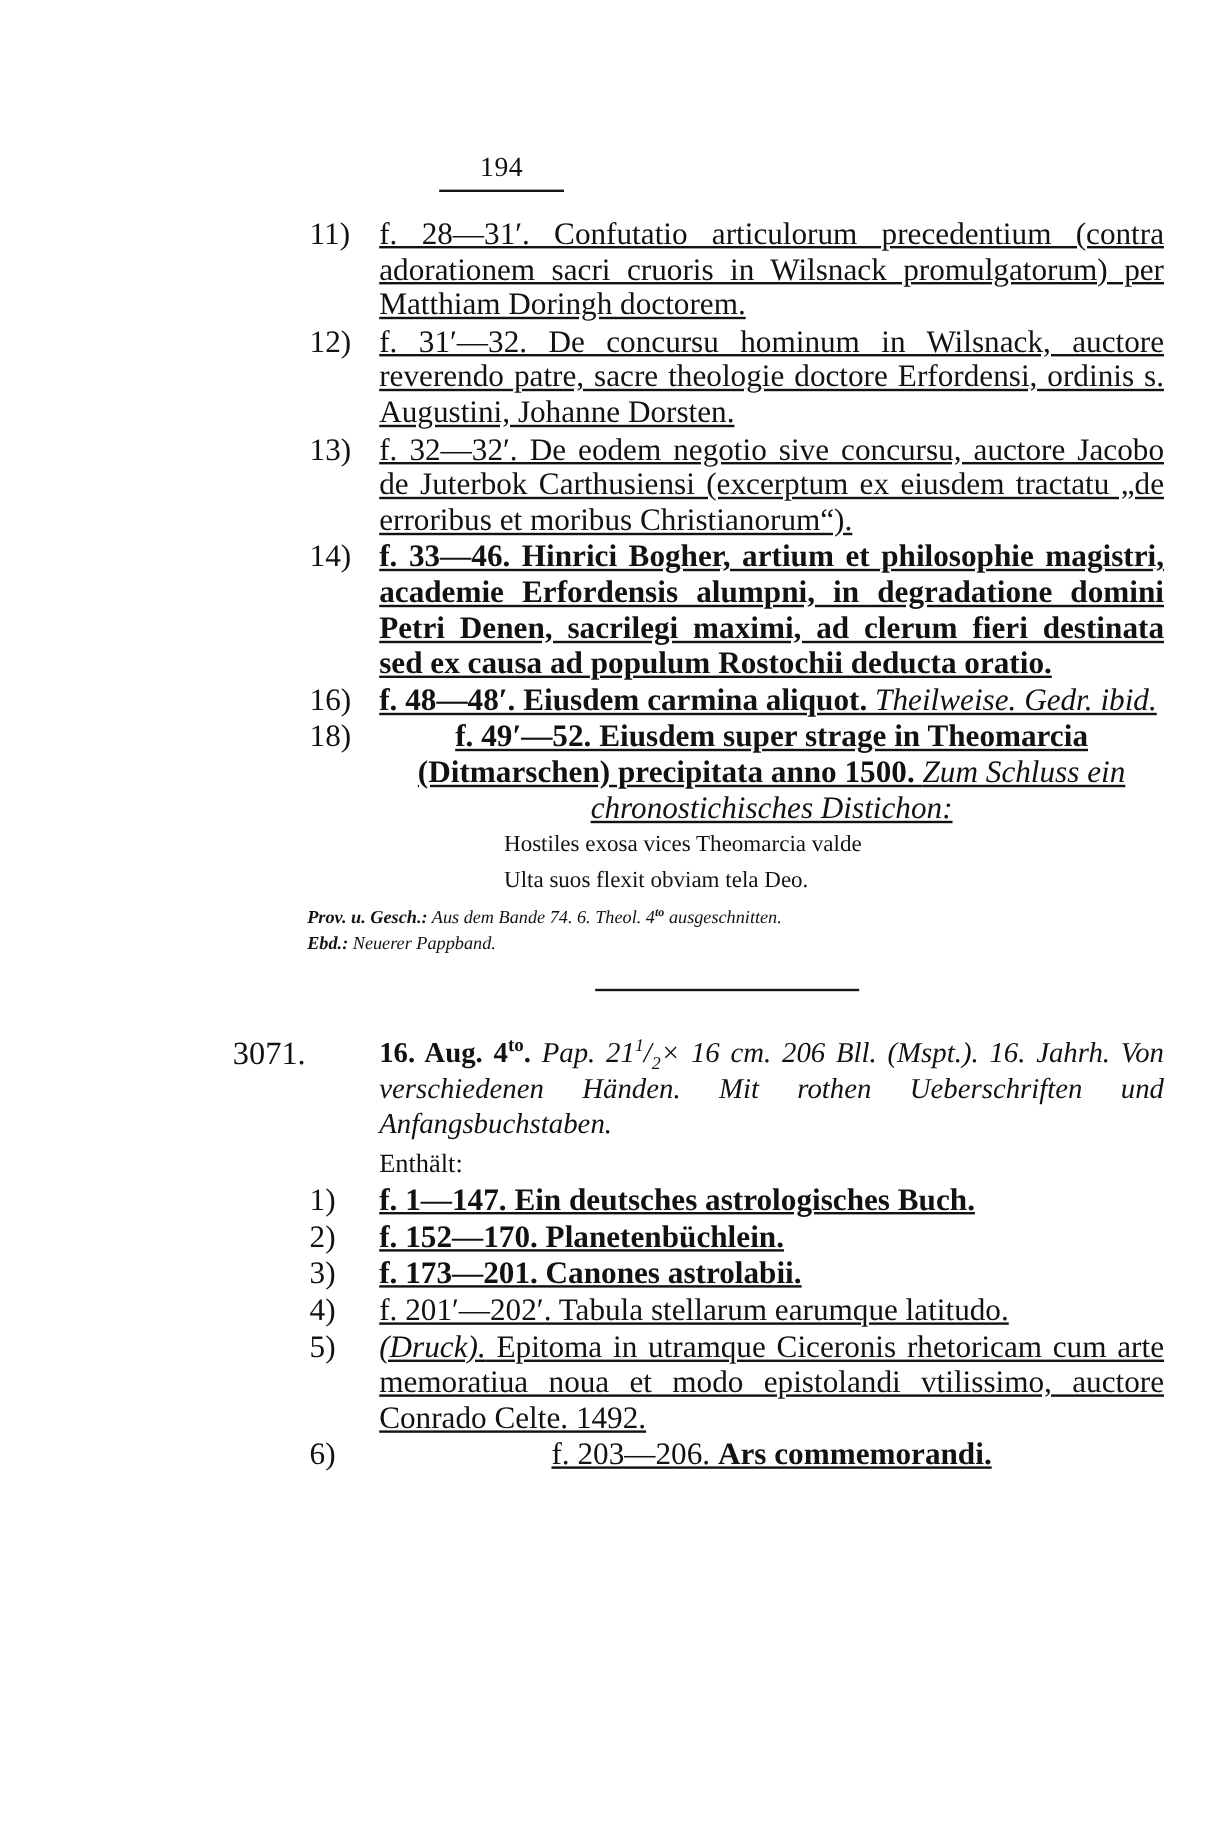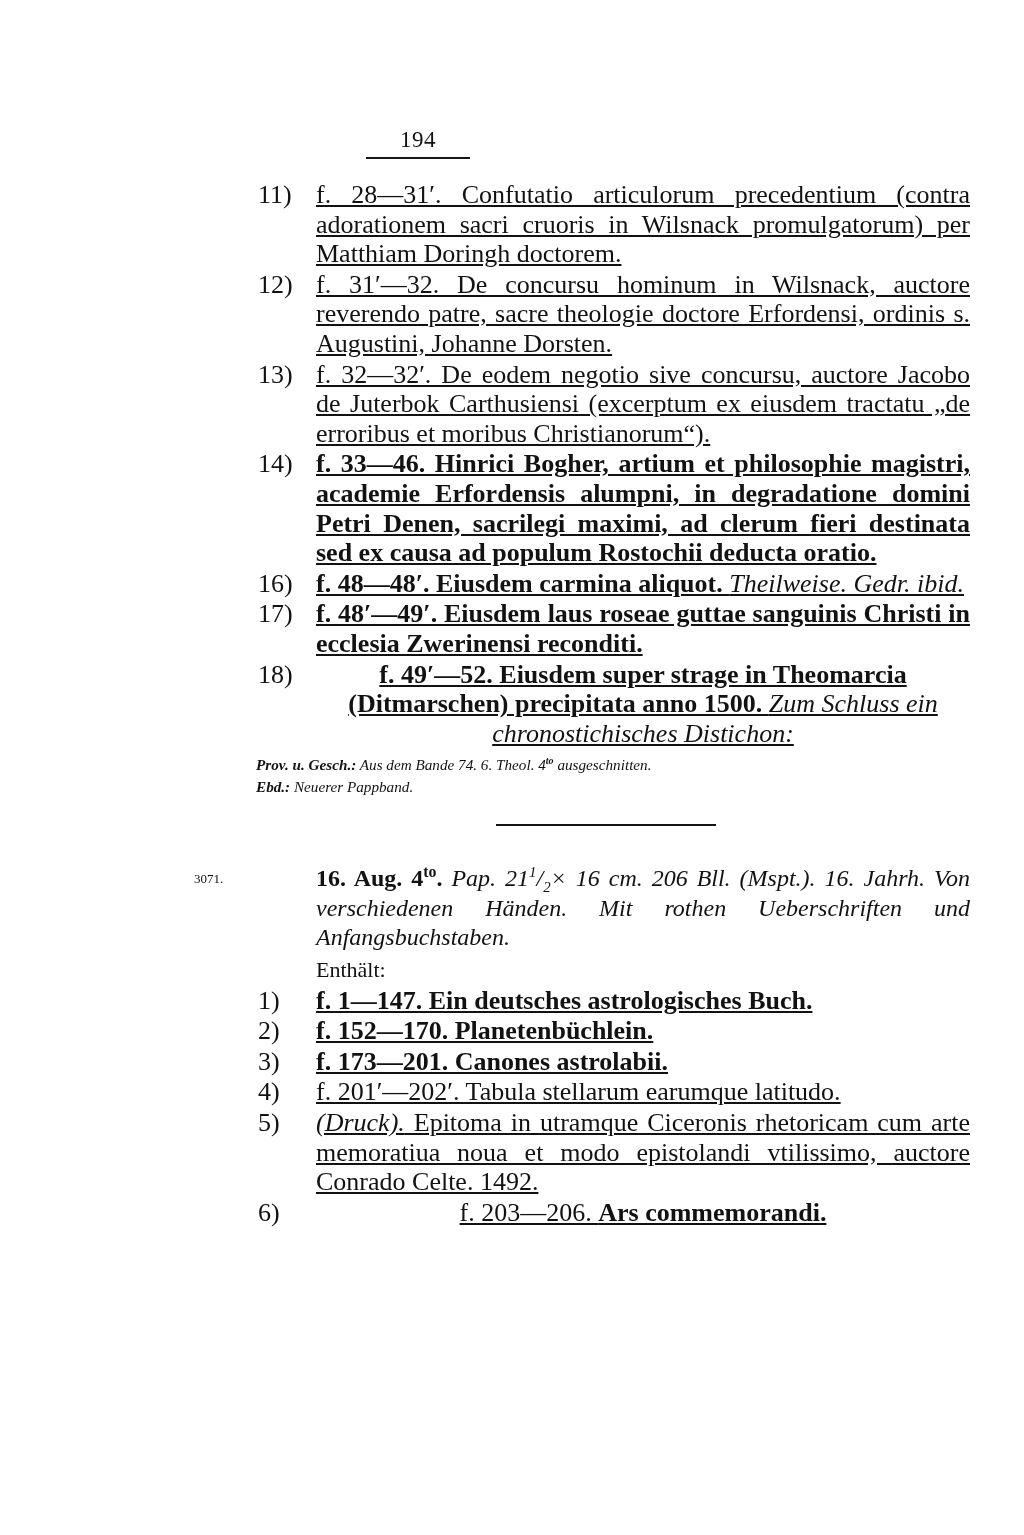--- a/index.html
+++ b/index.html
@@ -181,10 +181,6 @@
           <span class="body"><span class="b">f. 48—48′. Eiusdem carmina aliquot. </span><span class="i">Theilweise. Gedr. ibid.</span></span>
         </div>
         <div class="entry">
-          <span class="num">17)</span>
-          <span class="body"><span class="b">f. 48′—49′. Eiusdem laus roseae guttae sanguinis Christi in ecclesia Zwerinensi reconditi.</span></span>
-        </div>
-        <div class="entry">
           <span class="num">18)</span>
           <span class="body"><span class="b">f. 49′—52. Eiusdem super strage in Theomarcia (Ditmarschen) precipitata anno 1500. </span><span class="i">Zum Schluss ein chronostichisches Distichon:</span></span>
         </div>

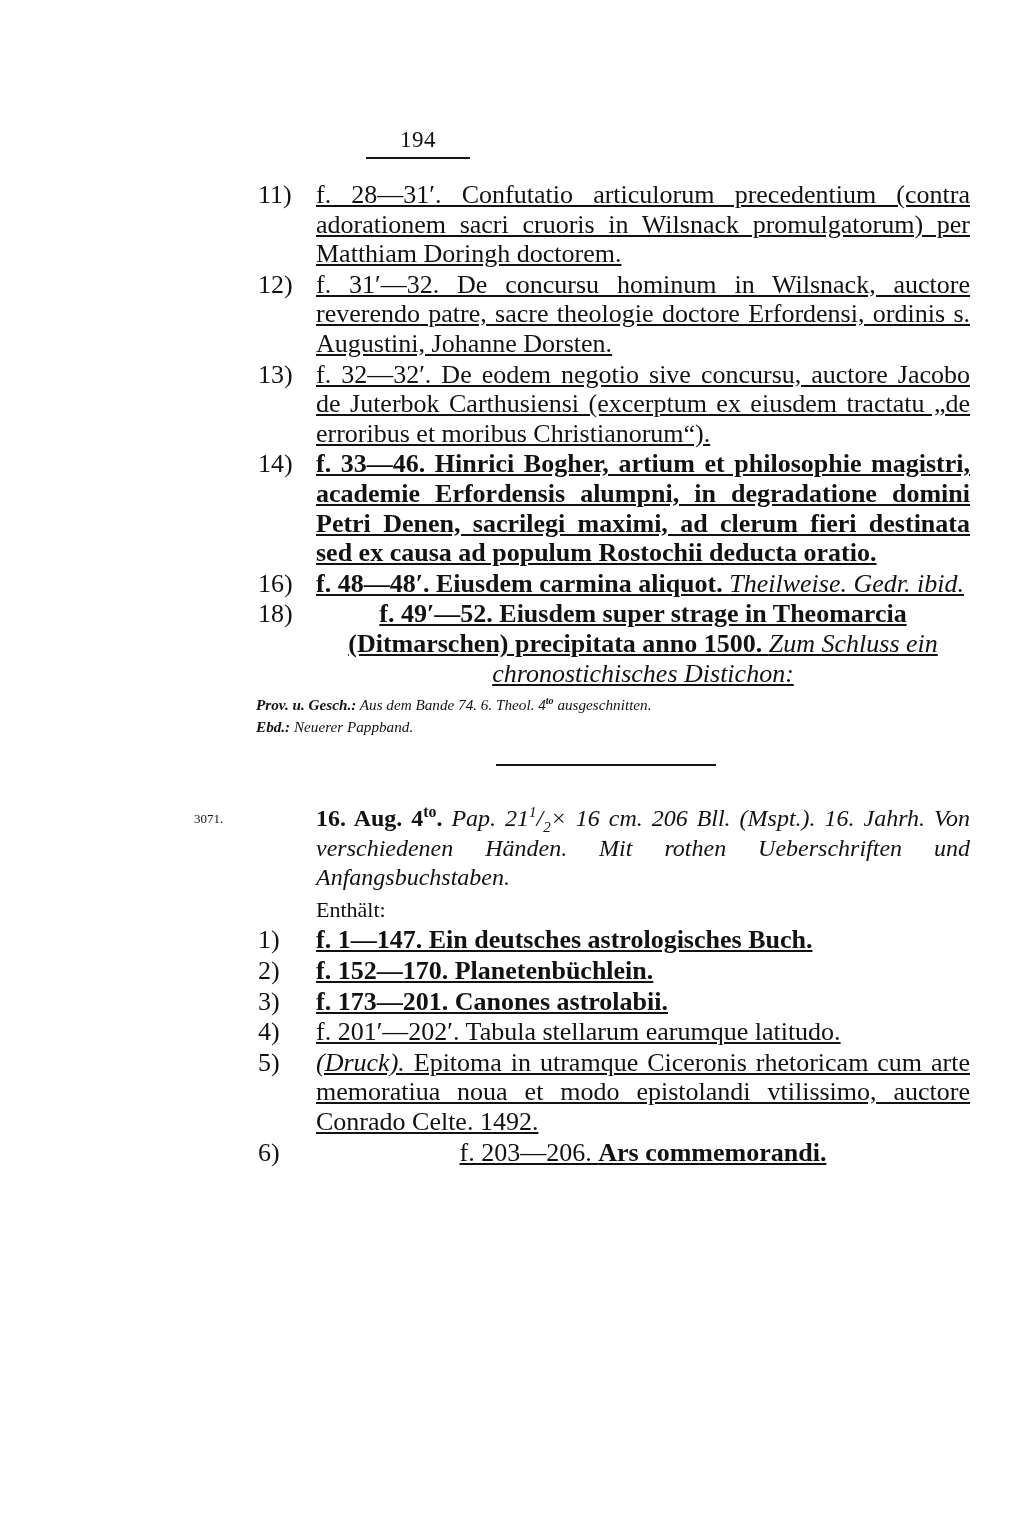--- a/index.html
+++ b/index.html
@@ -186,6 +186,10 @@
         </div>
       </div>
 
+    <div id="distich-container">
+        <div class="verse">Hostiles exosa vices Theomarcia valde</div>
+        <div class="verse">Ulta suos flexit obviam tela Deo.</div>
+      </div>
 
     <div class="notes" id="notes-container">
         <div class="line"><span class="bi">Prov. u. Gesch.:</span><span class="i"> Aus dem Bande 74. 6. Theol. 4</span><sup class="ord bi">to</sup><span class="i"> ausgeschnitten.</span></div>

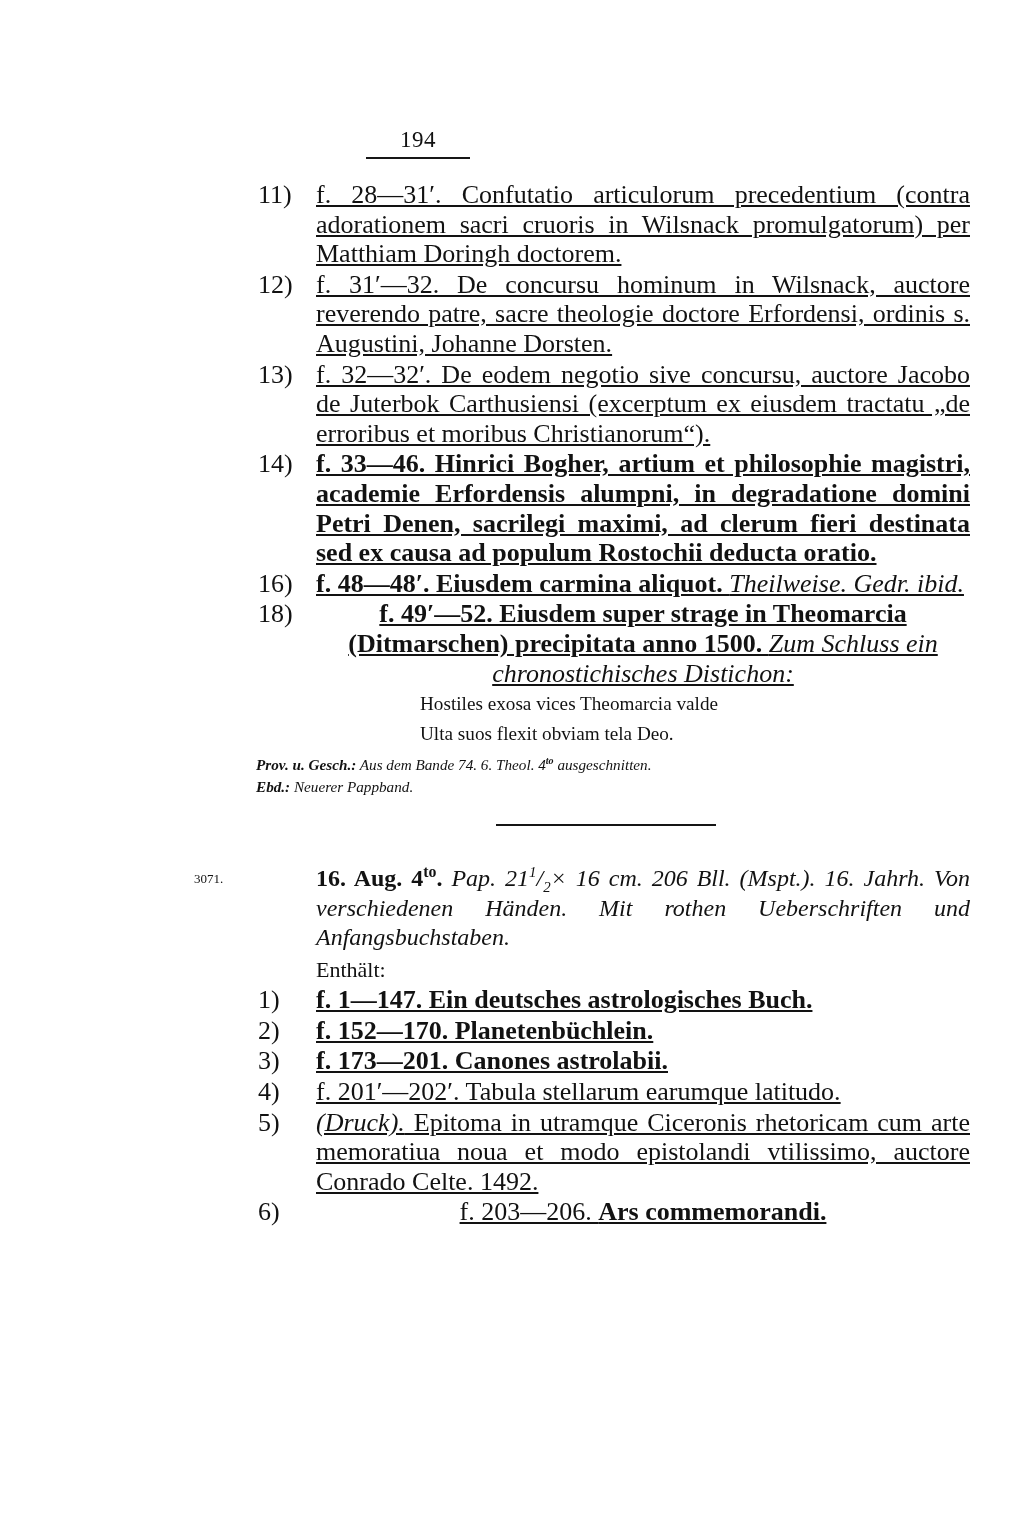--- a/index.html
+++ b/index.html
@@ -127,7 +127,7 @@
     position: absolute;
     left: -64px;
     top: 0;
-    font-size: 13px;
+    font-size: 27px;
     line-height: 29.6px;
     white-space: nowrap;
   }

